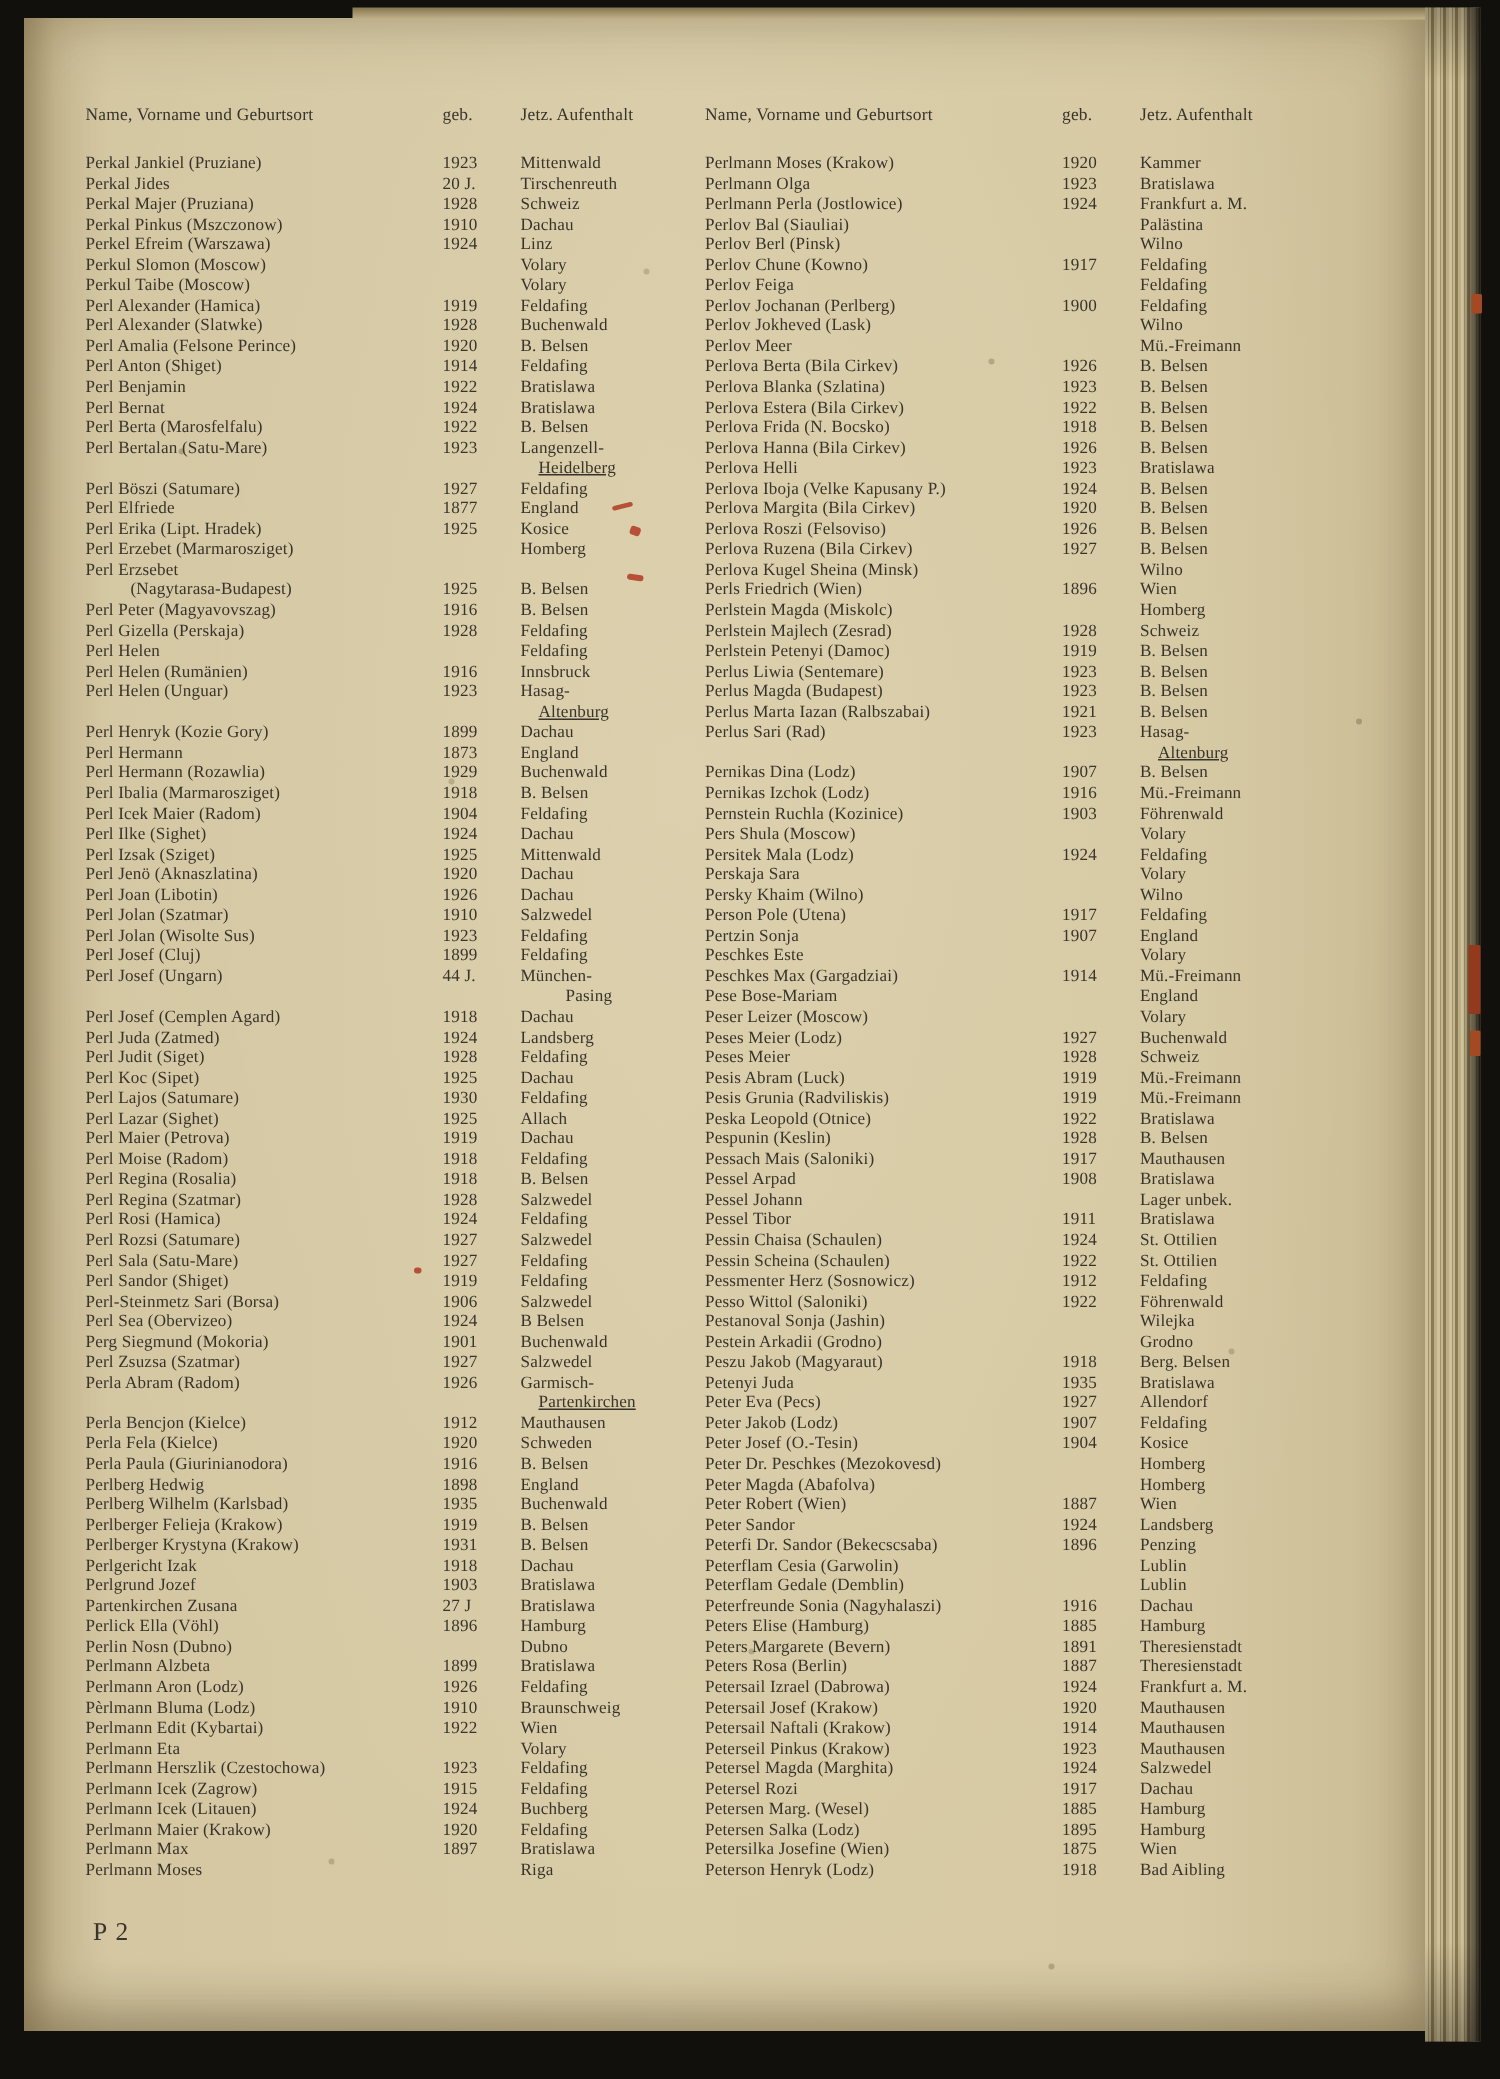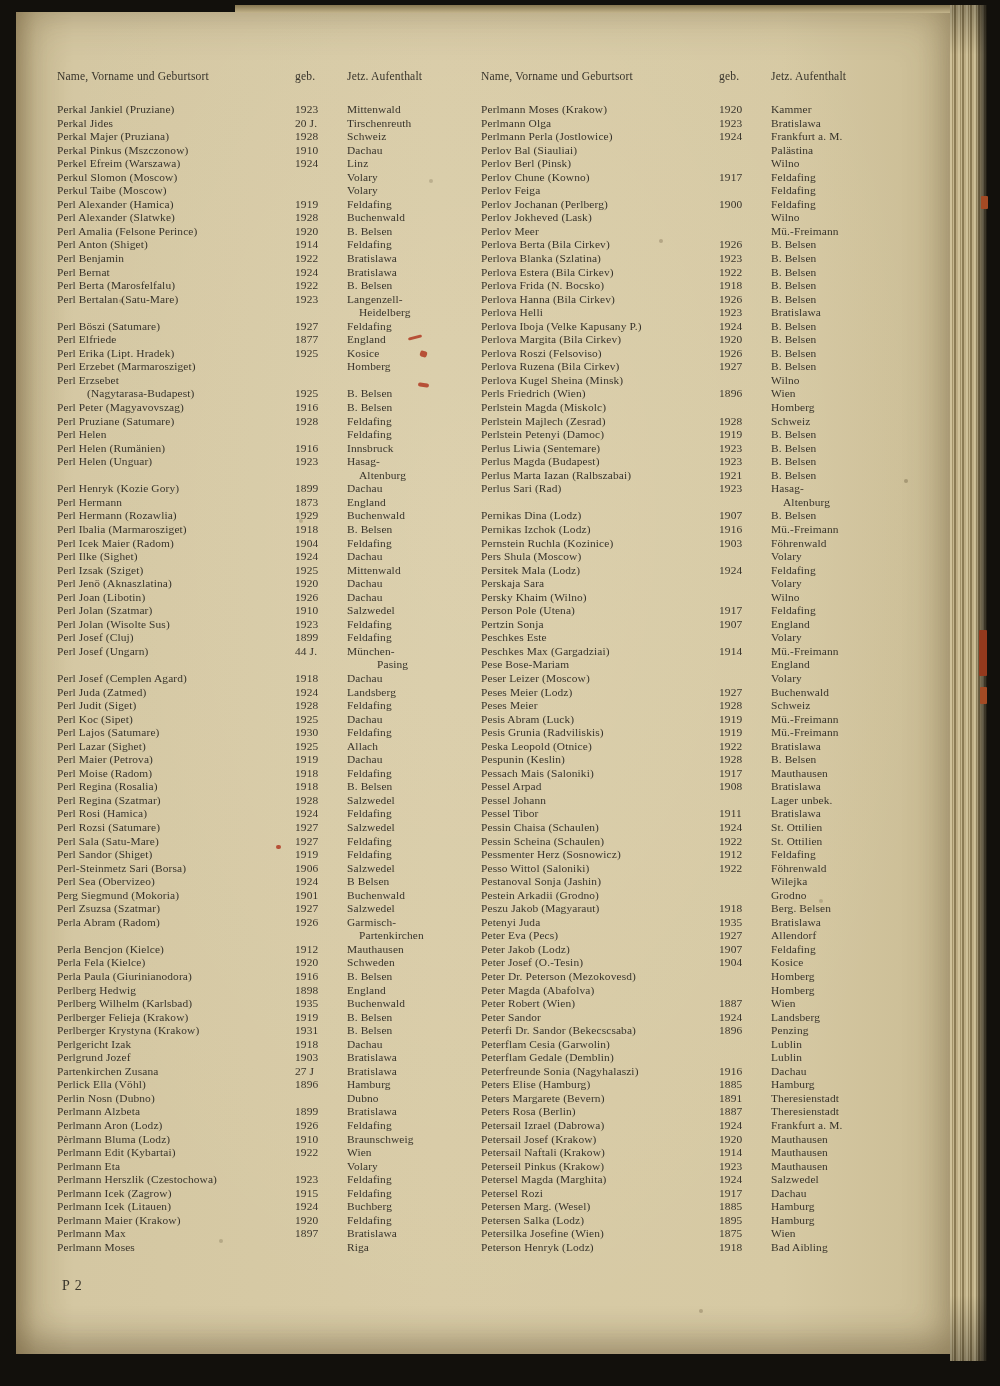--- a/index.html
+++ b/index.html
@@ -29,7 +29,7 @@
 
   
   .content{position:absolute;left:57px;top:70px;width:840px;color:#38342b;}
-  .cols{display:flex;gap:18px;}
+  .cols{display:flex;gap:7px;}
   .col{flex:0 0 406px;width:406px;}
   .head{display:grid;grid-template-columns:238px 52px 1fr;font-size:11.6px;line-height:13px;
         margin-bottom:20px;white-space:nowrap;letter-spacing:.15px;}

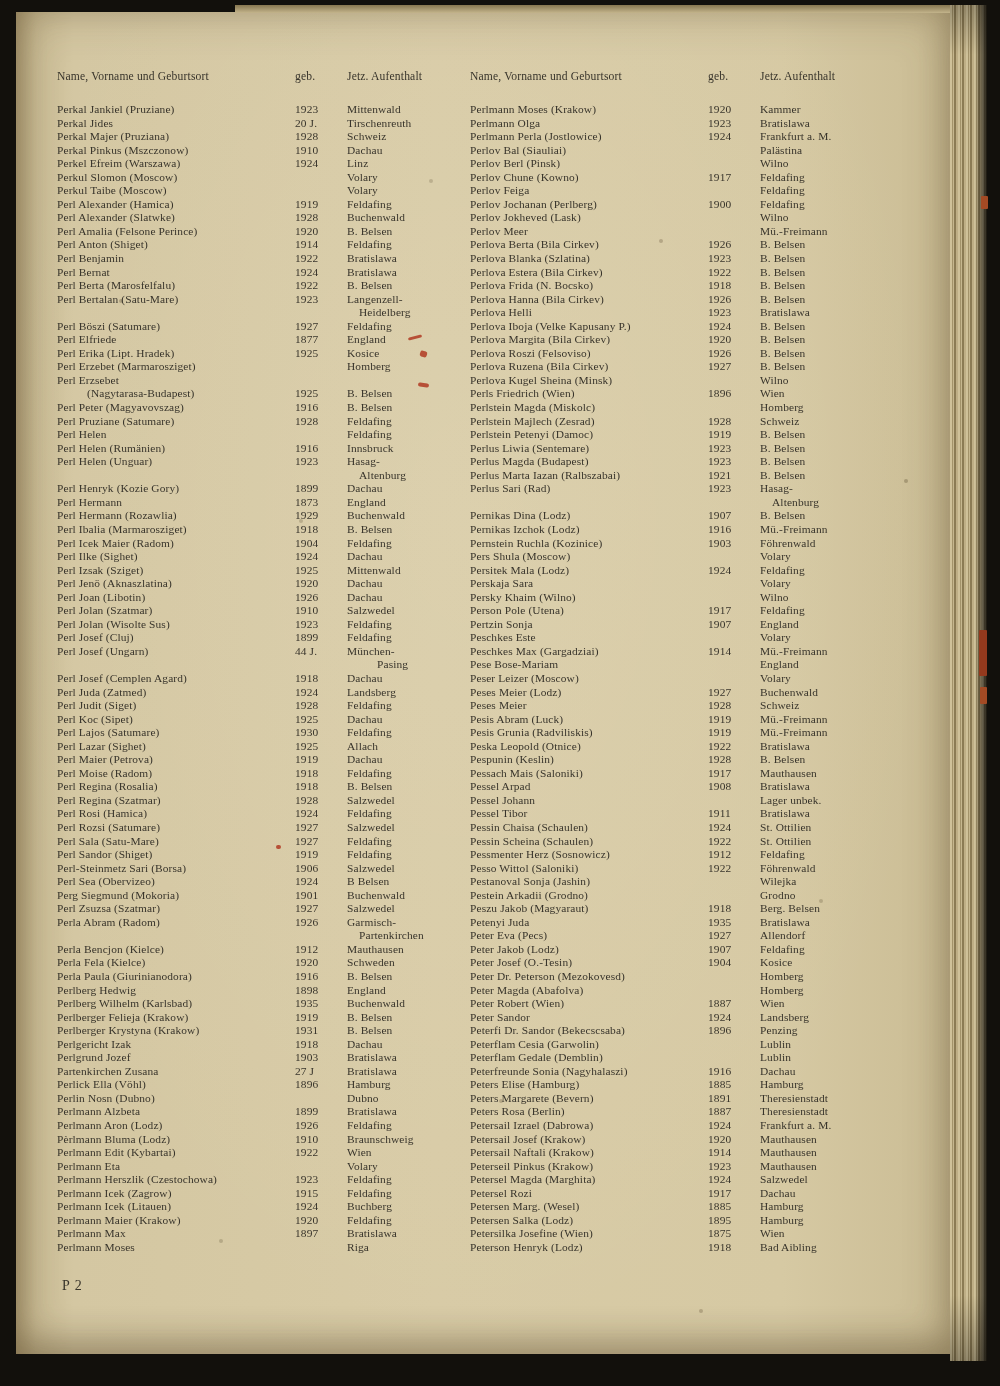--- a/index.html
+++ b/index.html
@@ -37,7 +37,7 @@
        white-space:nowrap;letter-spacing:.12px;}
   .c-name,.c-geb,.c-ort{overflow:visible;}
   .ni{padding-left:30px;}
-  .oi{padding-left:12px;}
+  .oi{padding-left:12px;text-decoration:underline;}
   .oi2{padding-left:30px;}
 
   .footer{position:absolute;left:62px;top:1278px;font-size:14px;color:#38342b;letter-spacing:1px;}

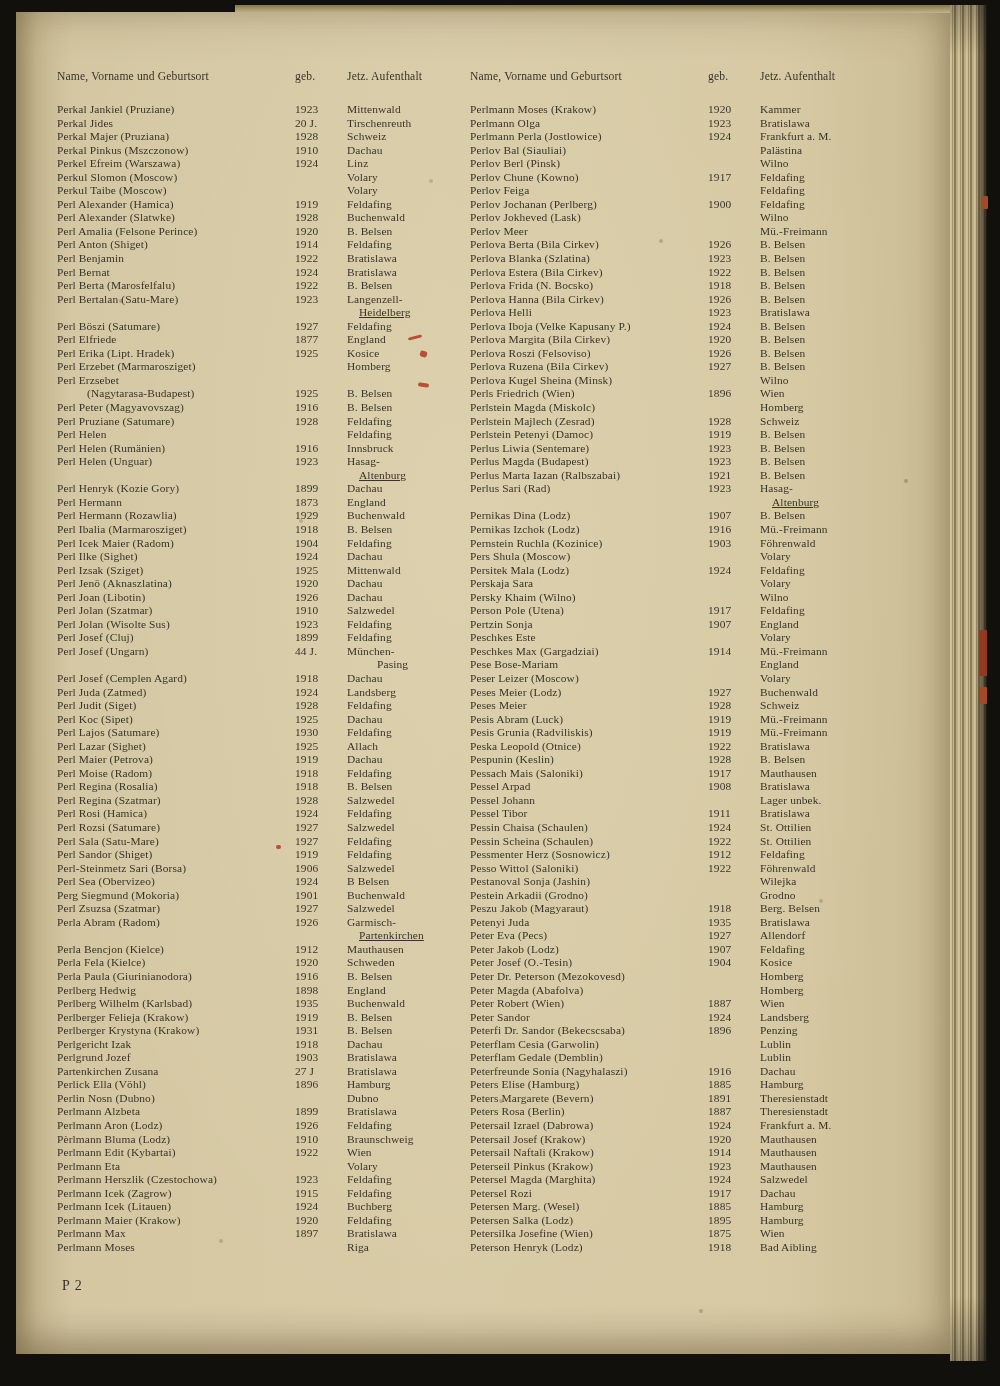--- a/index.html
+++ b/index.html
@@ -211,7 +211,7 @@
             <span class="c-ort">B. Belsen</span>
           </div>
           <div class="row">
-            <span class="c-name">Perl Pruziane (Satumare)</span>
+            <span class="c-name">Perl Gizella (Perskaja)</span>
             <span class="c-geb">1928</span>
             <span class="c-ort">Feldafing</span>
           </div>

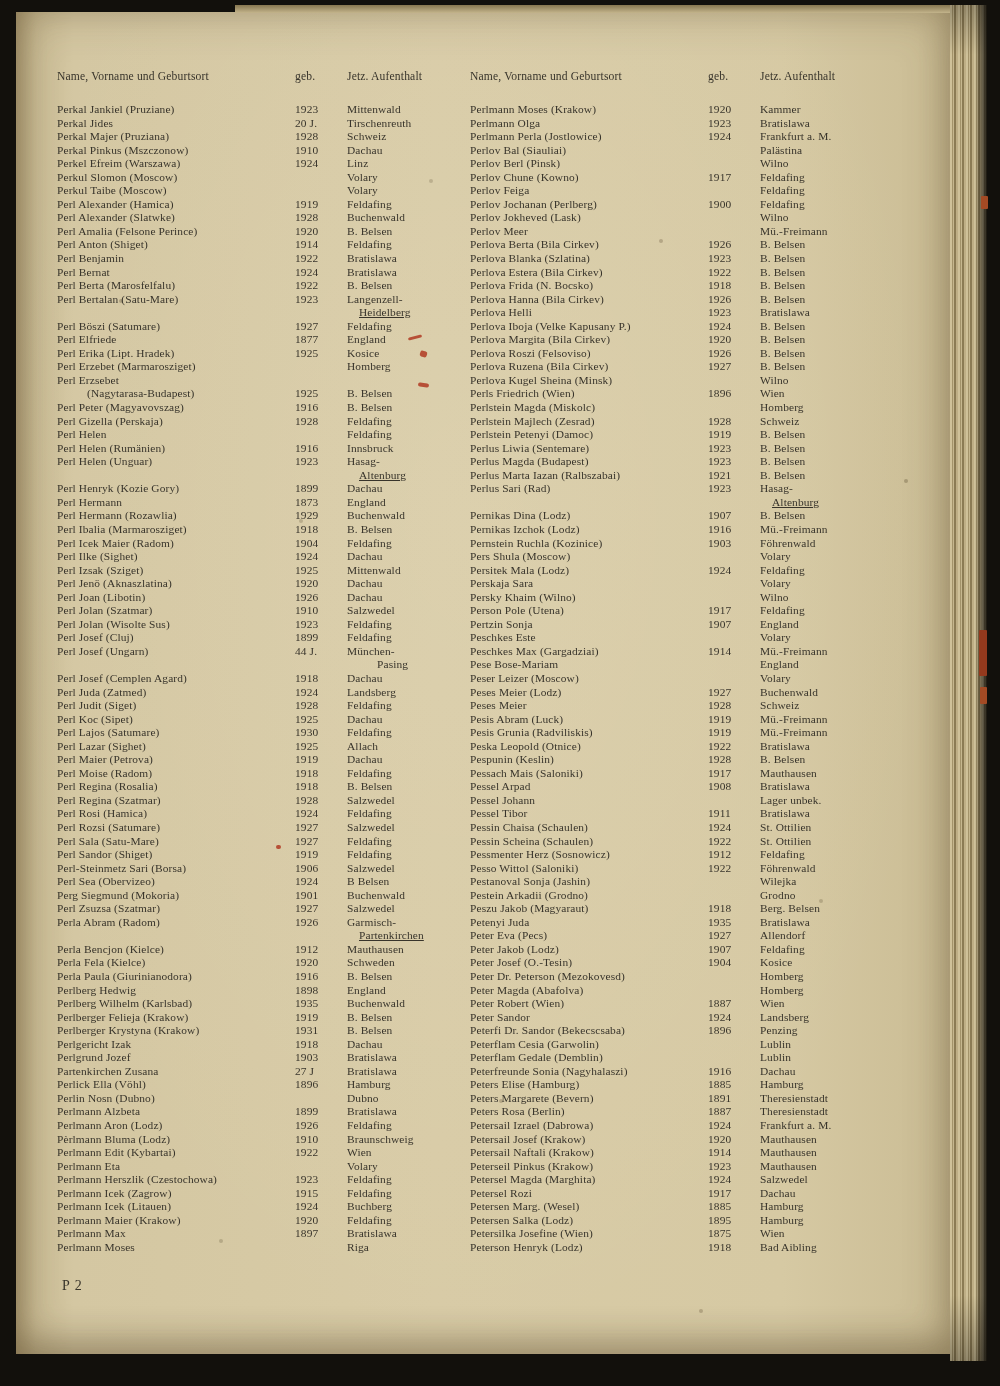--- a/index.html
+++ b/index.html
@@ -843,7 +843,7 @@
             <span class="c-ort">Kosice</span>
           </div>
           <div class="row">
-            <span class="c-name">Peter Dr. Peterson (Mezokovesd)</span>
+            <span class="c-name">Peter Dr. Peschkes (Mezokovesd)</span>
             <span class="c-geb"></span>
             <span class="c-ort">Homberg</span>
           </div>

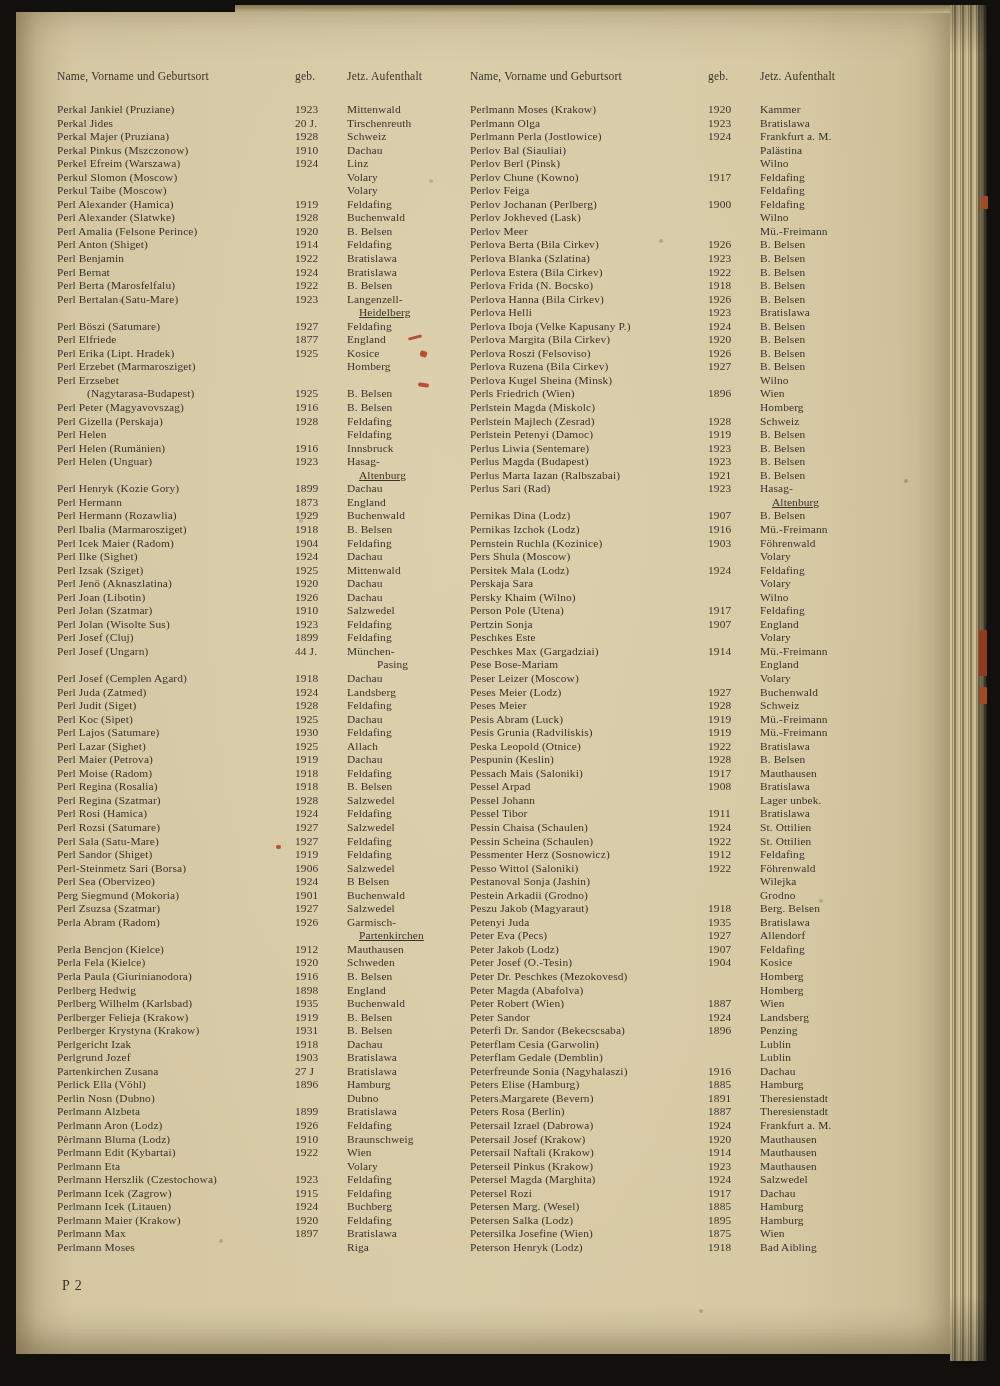--- a/index.html
+++ b/index.html
@@ -40,7 +40,7 @@
   .oi{padding-left:12px;text-decoration:underline;}
   .oi2{padding-left:30px;}
 
-  .footer{position:absolute;left:62px;top:1278px;font-size:14px;color:#38342b;letter-spacing:1px;}
+  .footer{position:absolute;left:62px;top:1278px;font-size:17px;color:#38342b;letter-spacing:1px;}
 
   
   .red-mark{position:absolute;background:#b03a22;opacity:.85;border-radius:2px;}

